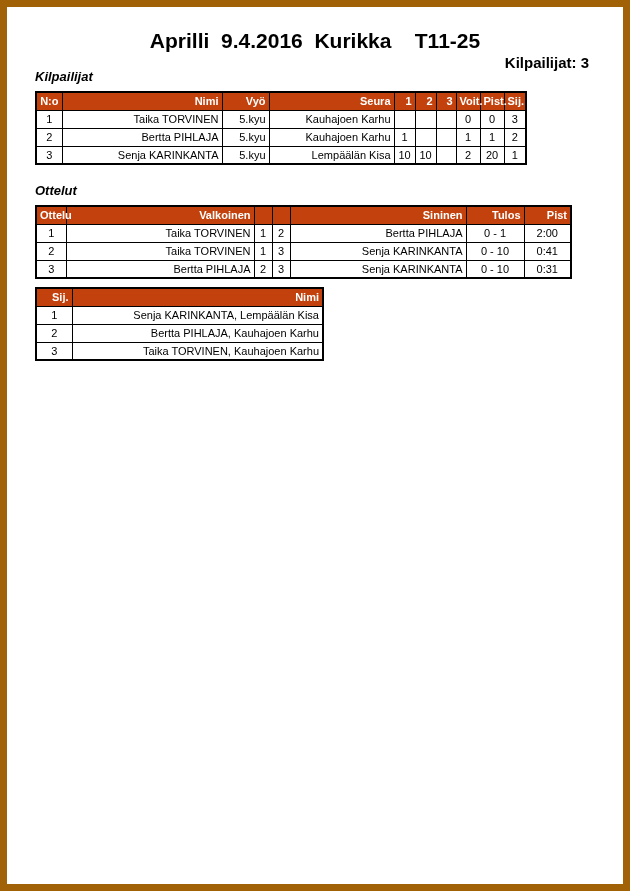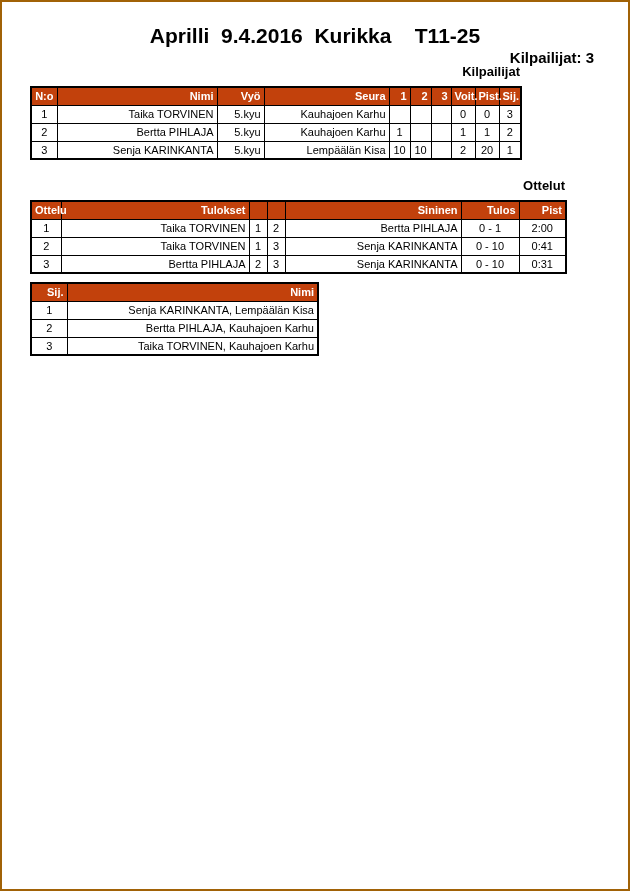--- a/index.html
+++ b/index.html
@@ -10,7 +10,7 @@
     width: 630px;
     height: 891px;
     background: #ffffff;
-    border: 2px solid #a16207;
+    border: 7px solid #a16207;
     overflow: hidden;
   }
   .title {

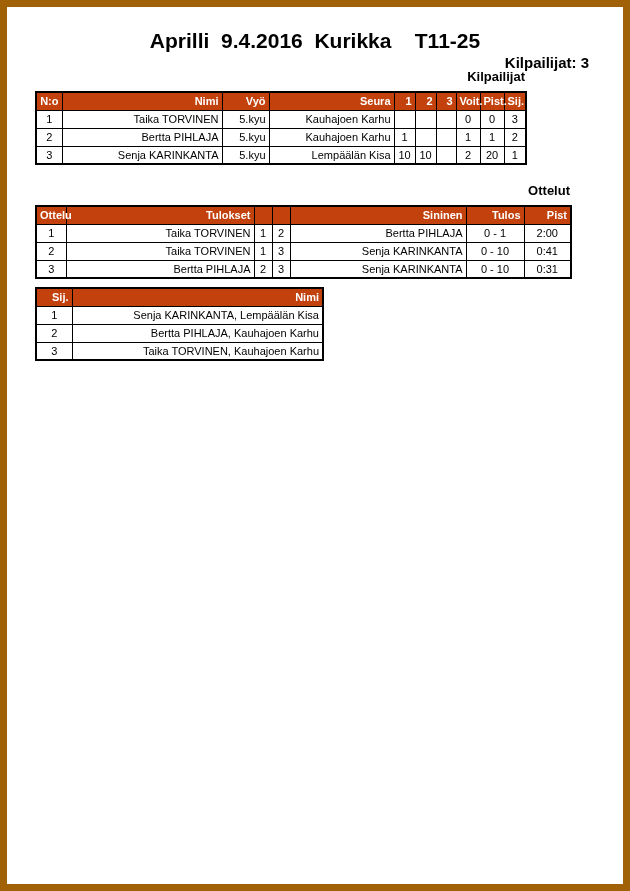--- a/index.html
+++ b/index.html
@@ -35,10 +35,11 @@
   .sec-matches     { top: 176px; left: 28px; width: 535px; }
   .sec-results     { top: 280px; left: 28px; width: 287px; }
   .section-heading {
-    text-align: right;
+    text-align: left;
     font-size: 13px;
     font-weight: bold;
     margin-bottom: 7px;
+    font-style: italic;
   }
   table.tbl {
     border-collapse: collapse;

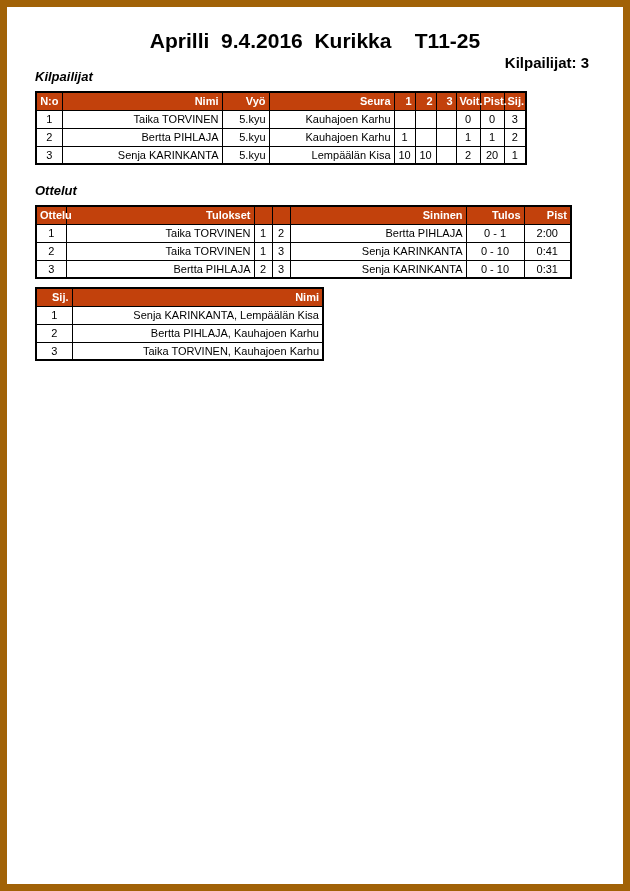--- a/index.html
+++ b/index.html
@@ -159,7 +159,7 @@
       <thead>
         <tr>
           <th>Ottelu</th>
-          <th>Tulokset</th>
+          <th>Valkoinen</th>
           <th></th>
           <th></th>
           <th>Sininen</th>

